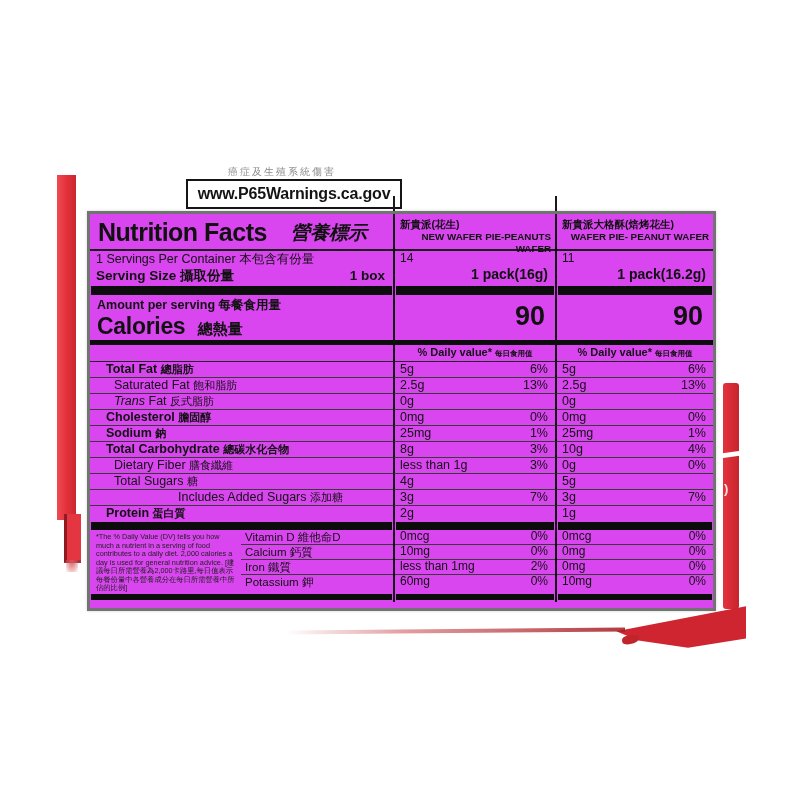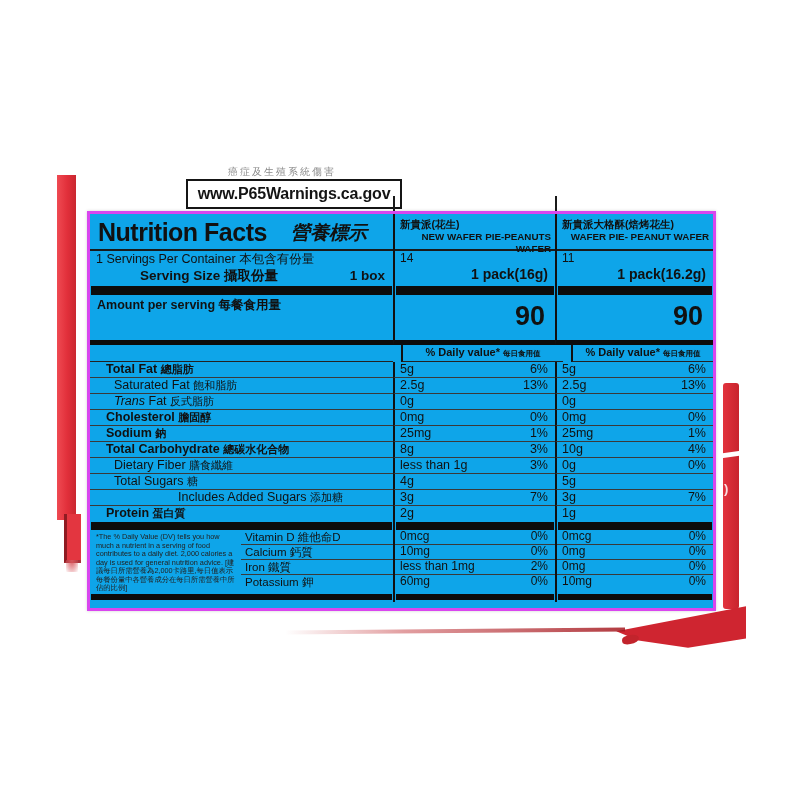--- a/index.html
+++ b/index.html
@@ -34,8 +34,8 @@
   
   .stub{position:absolute;width:2px;height:15px;background:#1a1a1a;top:196px;}
   
-  .panel{position:absolute;left:87px;top:211px;width:629px;height:400px;background:#0ea5e9;
-    border:3px solid #d946ef;box-sizing:border-box;box-shadow:0 0 3px rgba(0,0,0,.18);}
+  .panel{position:absolute;left:87px;top:211px;width:629px;height:400px;background:#d946ef;
+    border:3px solid #737373;box-sizing:border-box;box-shadow:0 0 3px rgba(0,0,0,.18);}
   .row{display:flex;width:100%;box-sizing:border-box;}
   .c1{width:303px;box-sizing:border-box;position:relative;}
   .c2{width:162px;box-sizing:border-box;border-left:2px solid #111;position:relative;}

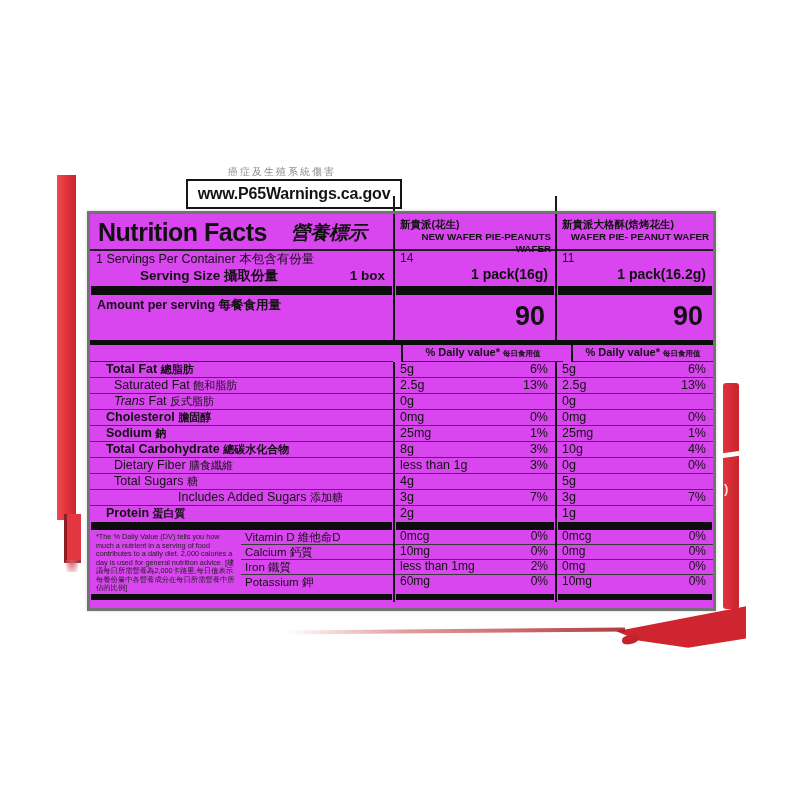--- a/index.html
+++ b/index.html
@@ -48,7 +48,7 @@
   .title-cn{font-size:19px;font-weight:bold;margin-left:24px;line-height:32px;font-style:italic;}
   .serv-line{font-size:12.5px;padding:1px 0 0 6px;line-height:15px;}
   .size-line{display:flex;justify-content:space-between;font-weight:bold;font-size:13.5px;
-    padding:1px 8px 0 6px;line-height:16px;margin-left:44px;}
+    padding:1px 8px 0 6px;line-height:16px;}
   .pname{height:37px;border-bottom:2px solid #1a1a1a;box-sizing:border-box;padding:4px 4px 0 5px;}
   .pname-cn{font-size:10.5px;font-weight:bold;line-height:13px;display:block;}
   .pname-en{font-size:9.8px;font-weight:bold;line-height:12px;display:block;text-align:right;}

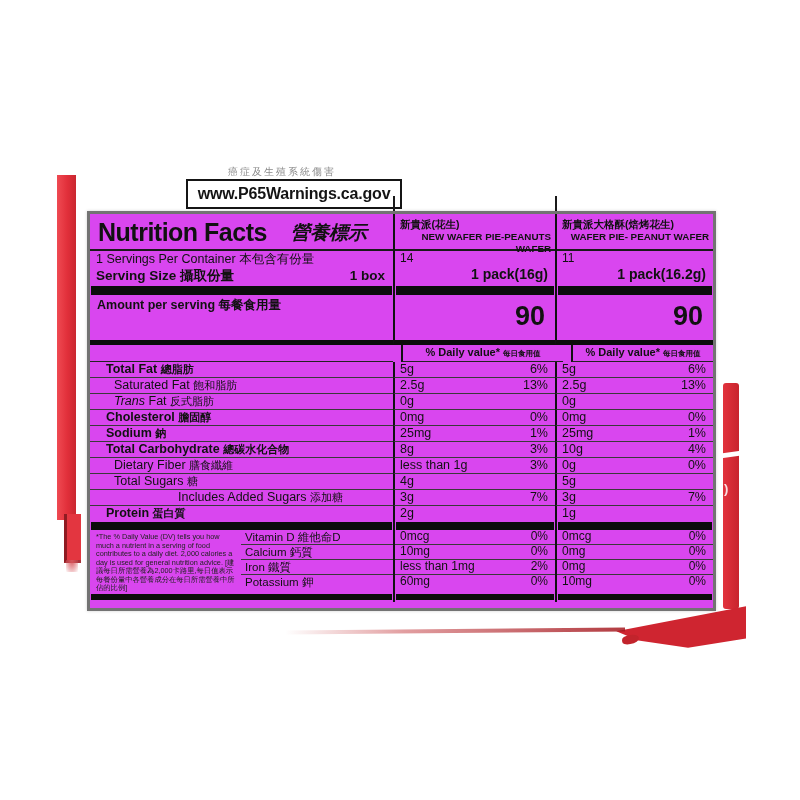--- a/index.html
+++ b/index.html
@@ -163,6 +163,10 @@
   <div class="row row-cal">
     <div class="c1">
       <div class="aps">Amount per serving 每餐食用量</div>
+      <div class="cal-line">
+        <span class="cal-en">Calories</span>
+        <span class="cal-cn">總熱量</span>
+      </div>
     </div>
     <div class="c2">
       <div class="cal-val">90</div>

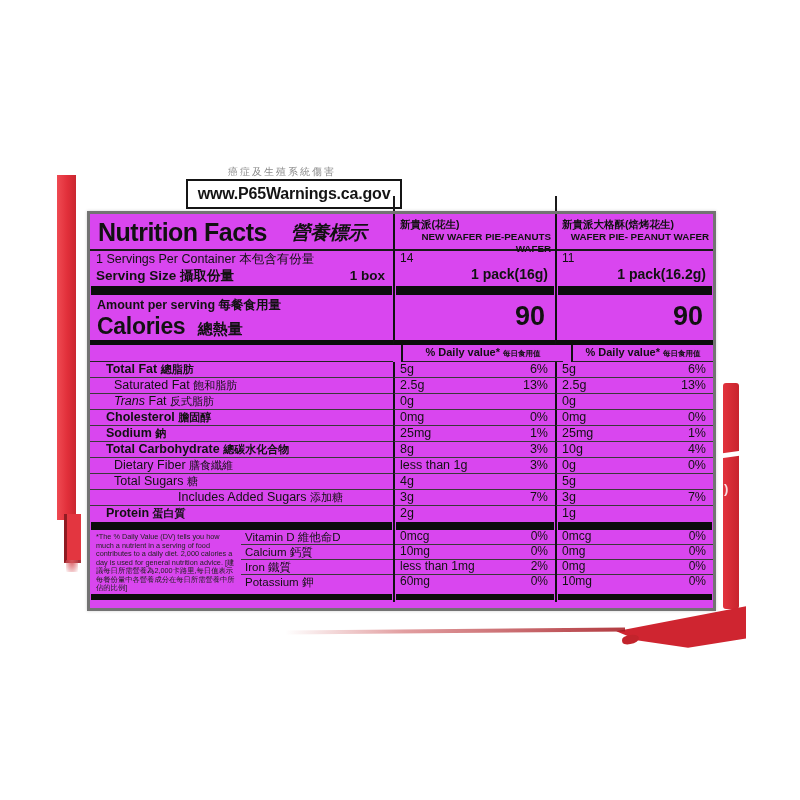--- a/index.html
+++ b/index.html
@@ -69,7 +69,7 @@
   .cal-cn{font-size:15px;font-weight:bold;margin-left:8px;}
   .cal-val{font-size:27px;font-weight:bold;text-align:right;padding:6px 10px 0 0;}
   
-  .row-dvh{height:17px;gap:8px;}
+  .row-dvh{height:17px;}
   .row-dvh .c1,.row-dvh .c2,.row-dvh .c3{border-bottom:1.5px solid #222;}
   .dvh{text-align:center;font-weight:bold;font-size:11px;line-height:15px;white-space:nowrap;}
   .dvh .cnsm{font-size:7.5px;}

